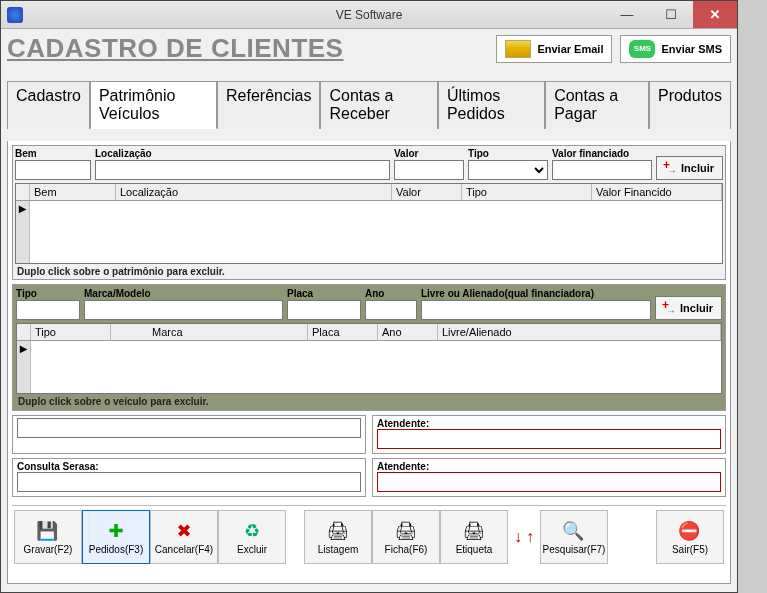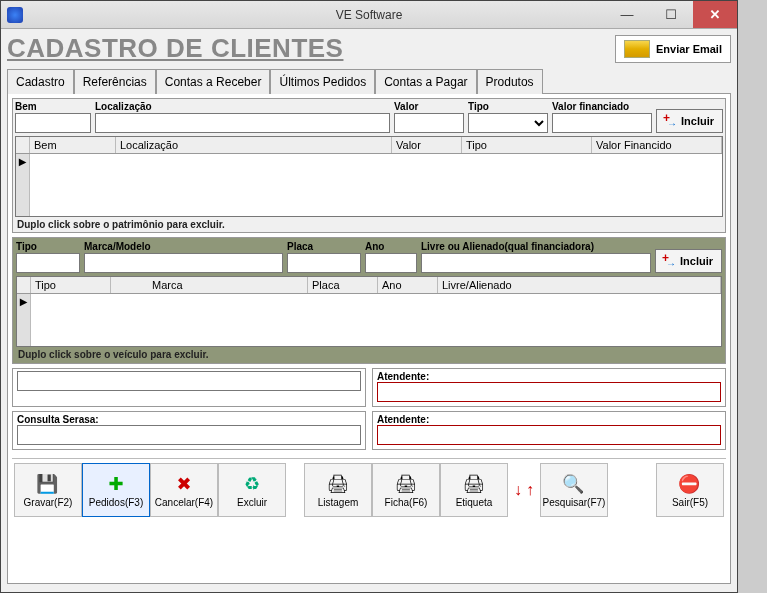--- a/index.html
+++ b/index.html
@@ -12,7 +12,7 @@
 .titlebar .btn { width: 44px; display: flex; align-items: center; justify-content: center; font-size: 13px; color: #333; }
 .titlebar .btn.close { background: #c94f4f; color: #fff; font-weight: bold; }
 
-.content { flex: 1; padding: 4px 6px 8px 6px; display: flex; flex-direction: column; }
+.content { flex: 1; padding: 4px 6px 8px 6px; display: flex; flex-direction: column; gap: 12px; }
 .headerbar { display: flex; align-items: center; margin-bottom: 4px; }
 .big-title { font-size: 26px; font-weight: bold; color: #888; text-decoration: underline; letter-spacing: 0.5px; }
 .actions { margin-left: auto; display: flex; gap: 8px; }

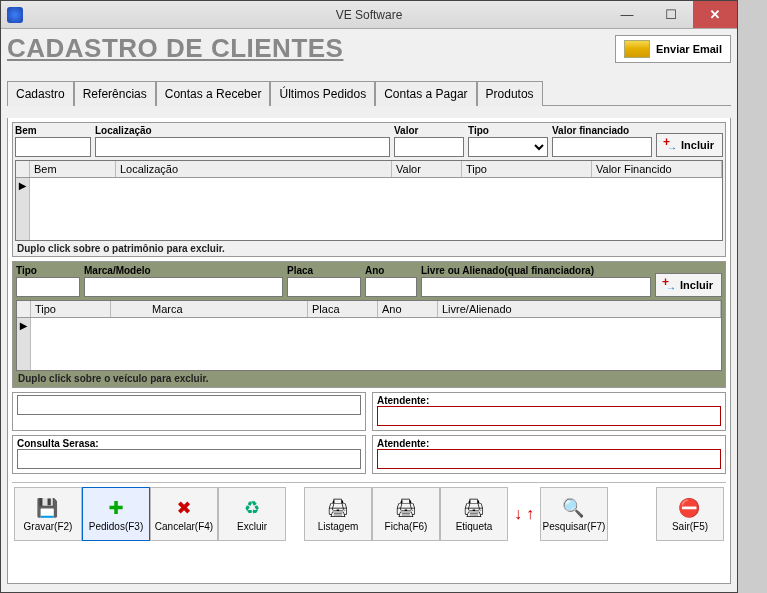--- a/index.html
+++ b/index.html
@@ -82,6 +82,10 @@
           <span class="env-icon"></span>
           <span>Enviar Email</span>
         </div>
+        <div class="actbtn">
+          <span class="sms-icon">SMS</span>
+          <span>Enviar SMS</span>
+        </div>
       </div>
     </div>
 

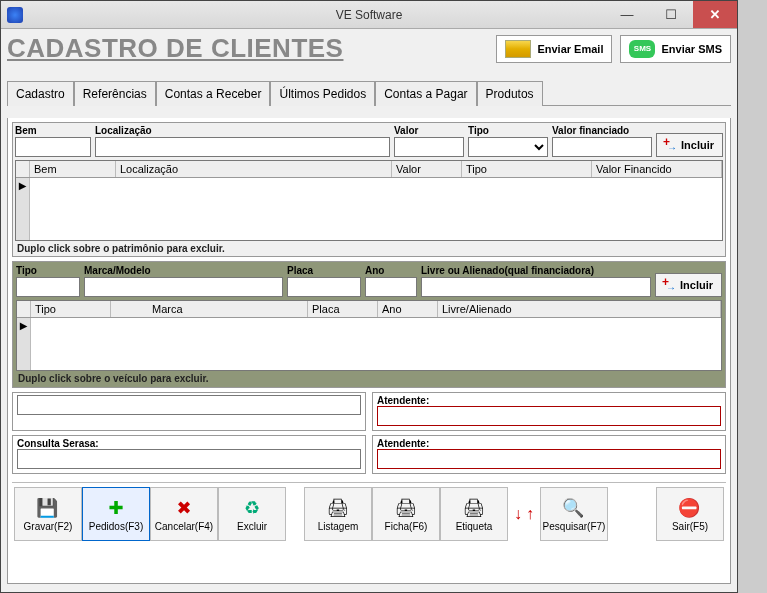--- a/index.html
+++ b/index.html
@@ -21,7 +21,7 @@
 .env-icon::after { content:""; position:absolute; top:0; left:0; right:0; bottom:50%; background: linear-gradient(rgba(255,255,255,.3),transparent); }
 .sms-icon { width: 26px; height: 18px; background: #34c759; border-radius: 6px; color: #fff; font-size: 8px; font-weight: bold; display:flex; align-items:center; justify-content:center; }
 
-.tabs { display: flex; border-bottom: 1px solid #999; font-size: 12px; }
+.tabs { display: flex; border-bottom: 1px solid #999; font-size: 16px; }
 .tab { padding: 5px 8px; border: 1px solid #999; border-bottom: none; background: #eee; position: relative; top: 1px; cursor: default; }
 .tab.active { background: #fff; border-bottom: 1px solid #fff; }
 

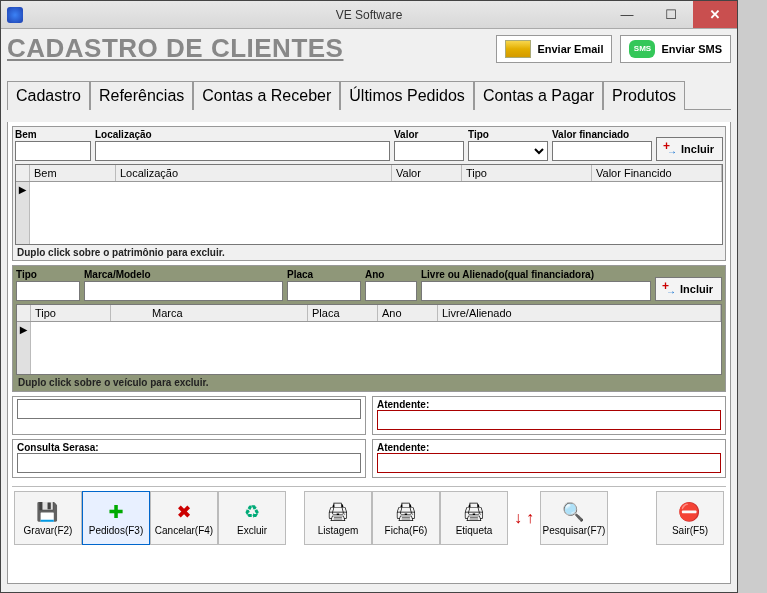--- a/index.html
+++ b/index.html
@@ -91,6 +91,7 @@
 
     <div class="tabs">
       <div class="tab">Cadastro</div>
+      <div class="tab active">Patrimônio Veículos</div>
       <div class="tab">Referências</div>
       <div class="tab">Contas a Receber</div>
       <div class="tab">Últimos Pedidos</div>

